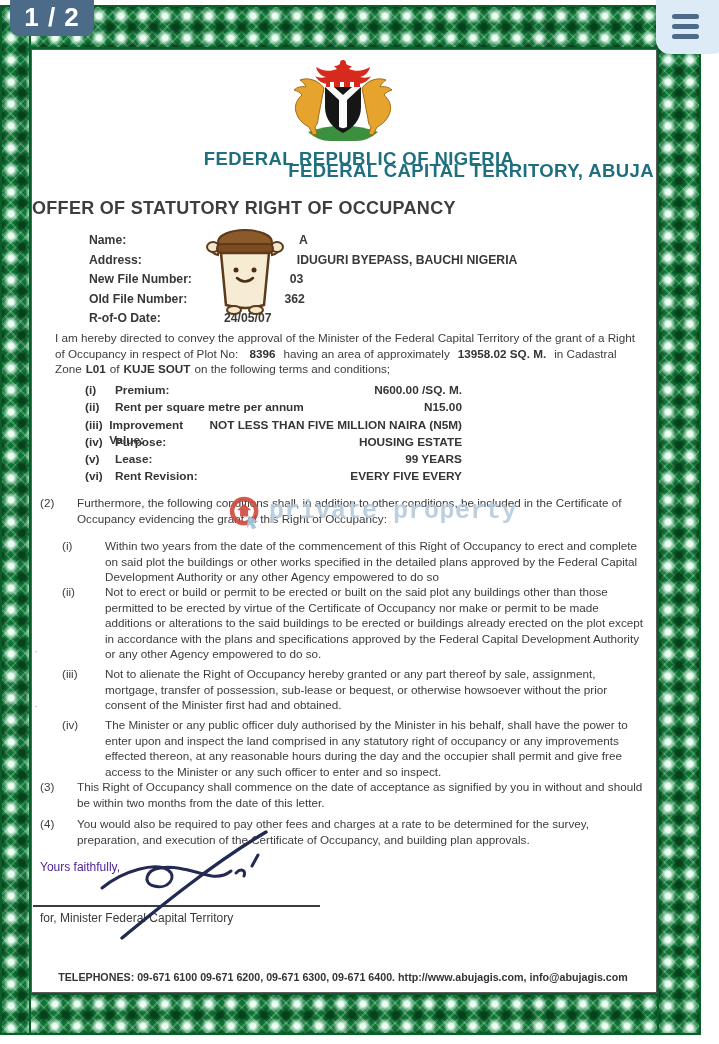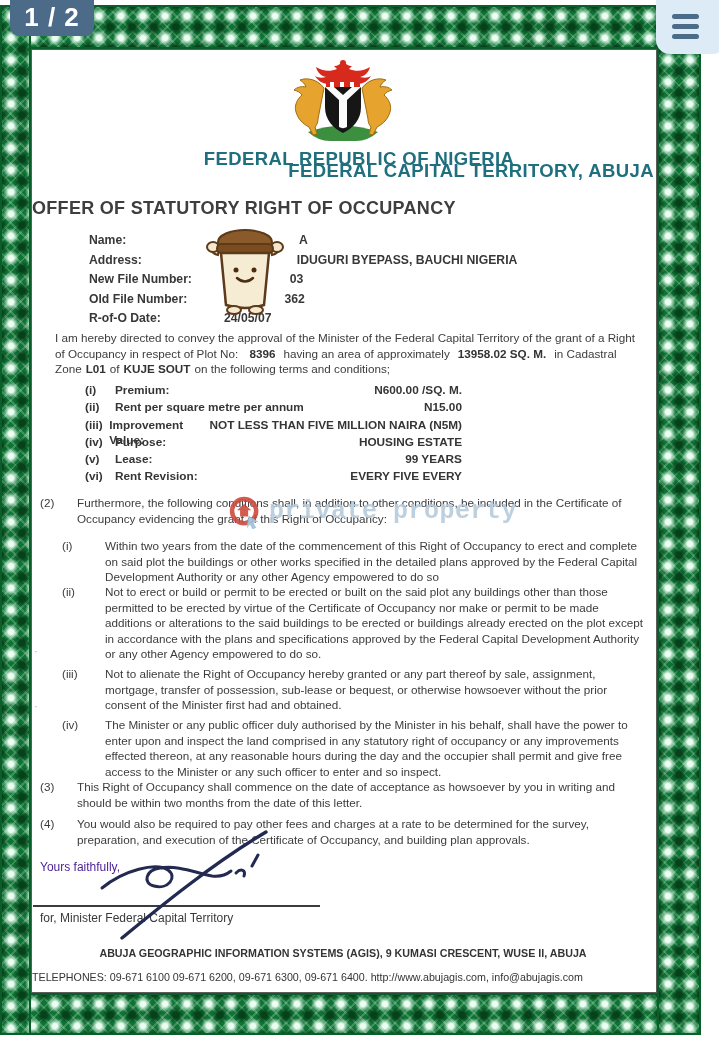--- a/index.html
+++ b/index.html
@@ -254,7 +254,7 @@
 
   <div class="abs numpara p3">
     <span class="pnum">(3)</span>
-    <span class="ptext">This Right of Occupancy shall commence on the date of acceptance as howsoever by you in writing and should be within two months from the date of this letter.</span>
+    <span class="ptext">This Right of Occupancy shall commence on the date of acceptance as signified by you in without and should be within two months from the date of this letter.</span>
   </div>
   <div class="abs numpara p4">
     <span class="pnum">(4)</span>

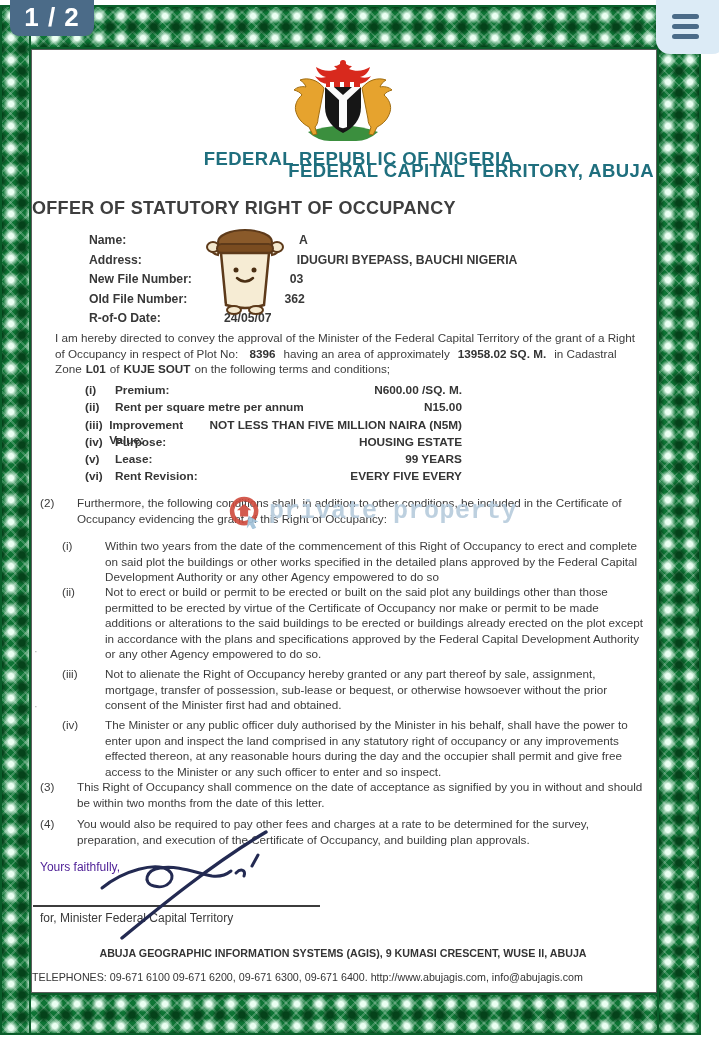--- a/index.html
+++ b/index.html
@@ -275,7 +275,6 @@
   <div class="abs sigline"></div>
   <div class="abs signatory">for, Minister Federal Capital Territory</div>
 
-  <div class="abs footer1">ABUJA GEOGRAPHIC INFORMATION SYSTEMS (AGIS), 9 KUMASI CRESCENT, WUSE II, ABUJA</div>
   <div class="abs footer2">TELEPHONES: 09-671 6100 09-671 6200, 09-671 6300, 09-671 6400. http://www.abujagis.com, info@abujagis.com</div>
 </div>
 

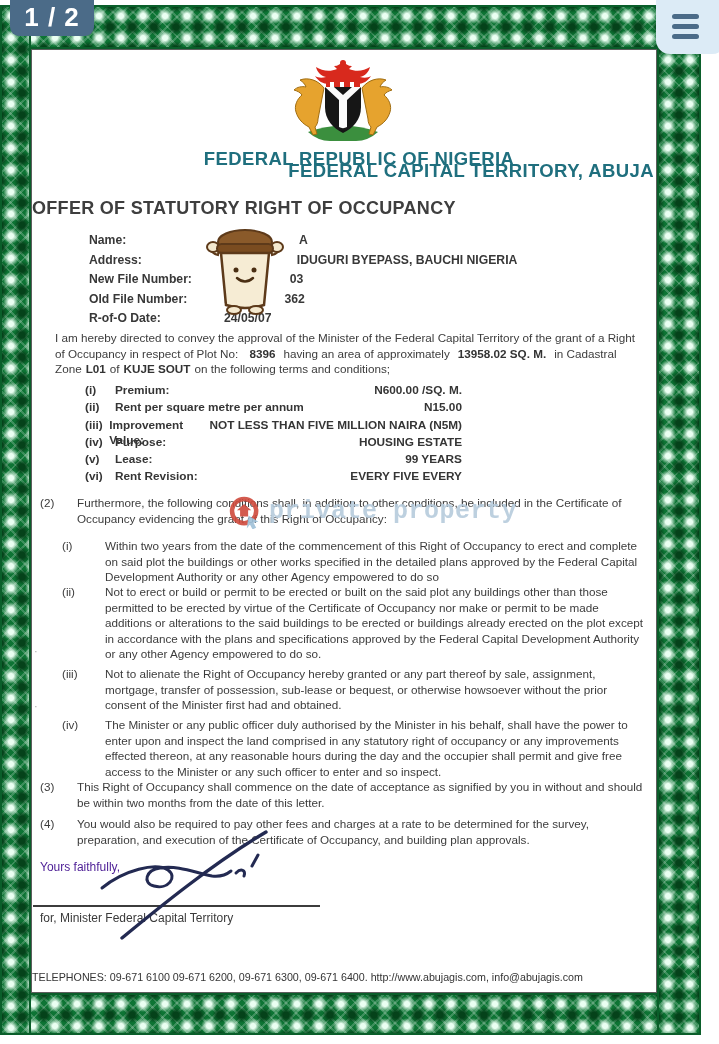--- a/index.html
+++ b/index.html
@@ -81,7 +81,7 @@
   .sig-svg{left:62px;top:776px;width:190px;height:115px;z-index:9;}
 
   .footer1{left:0;top:896px;width:622px;text-align:center;font-size:10.7px;font-weight:bold;color:#343434;}
-  .footer2{left:0;top:920px;width:622px;text-align:left;font-size:10.7px;font-weight:normal;color:#343434;}
+  .footer2{left:0;top:920px;width:622px;text-align:center;font-size:10.7px;font-weight:bold;color:#343434;}
 
   
   .sticker{left:172px;top:175px;width:82px;height:90px;z-index:8;}

